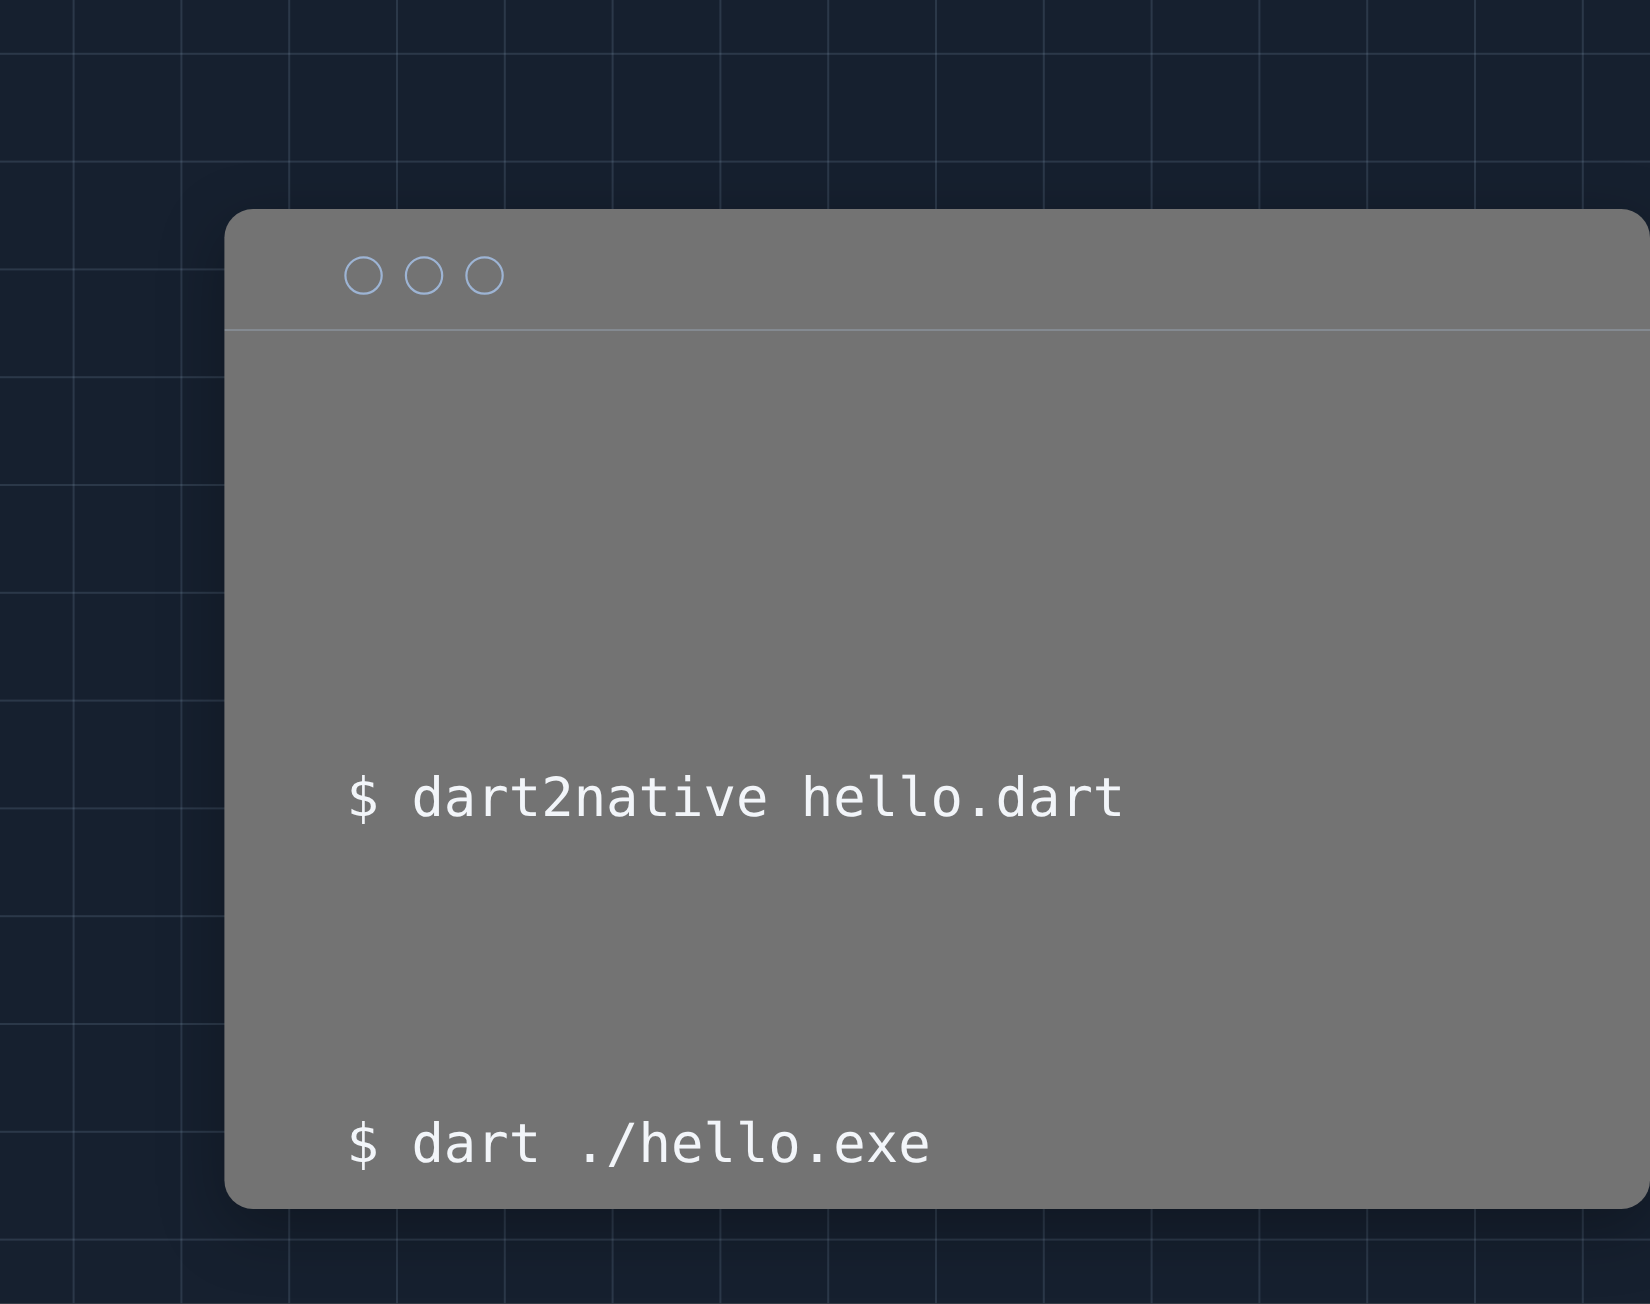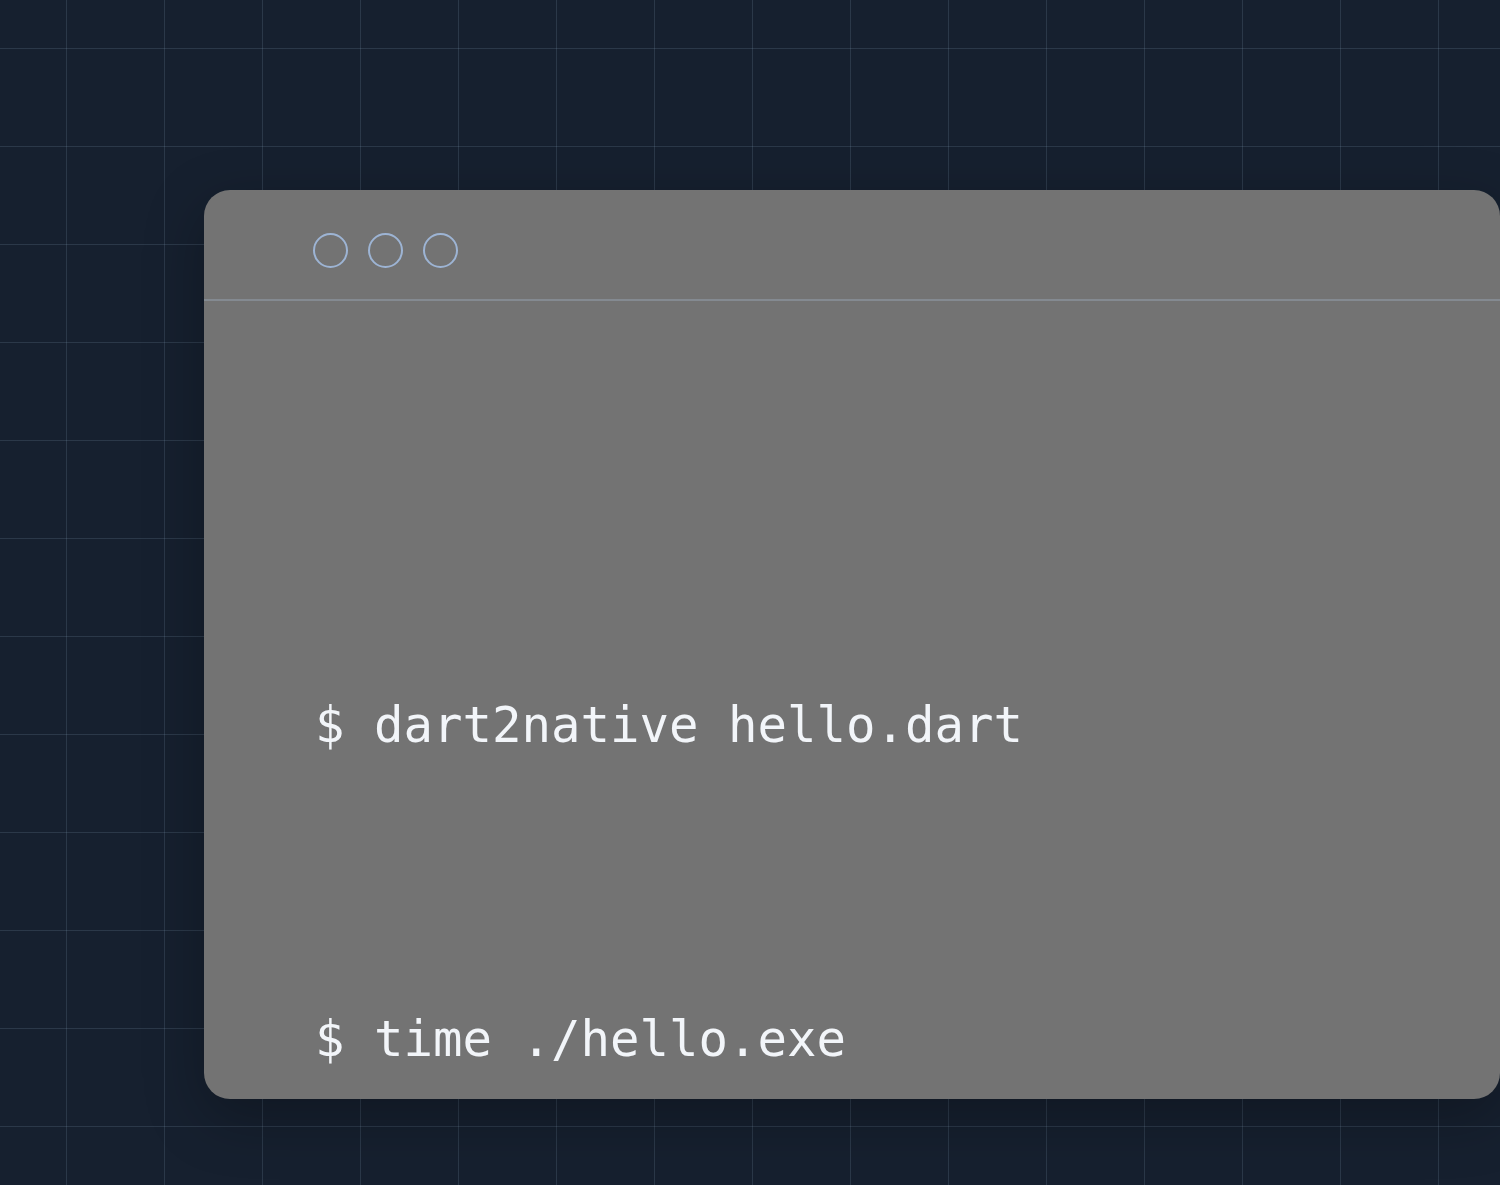--- a/index.html
+++ b/index.html
@@ -112,7 +112,7 @@
 
       <div class="term-line">$ dart2native hello.dart</div>
 
-      <div class="term-line">$ time ./hello.exe</div>
+      <div class="term-line">$ dart ./hello.exe</div>
 
       
 

